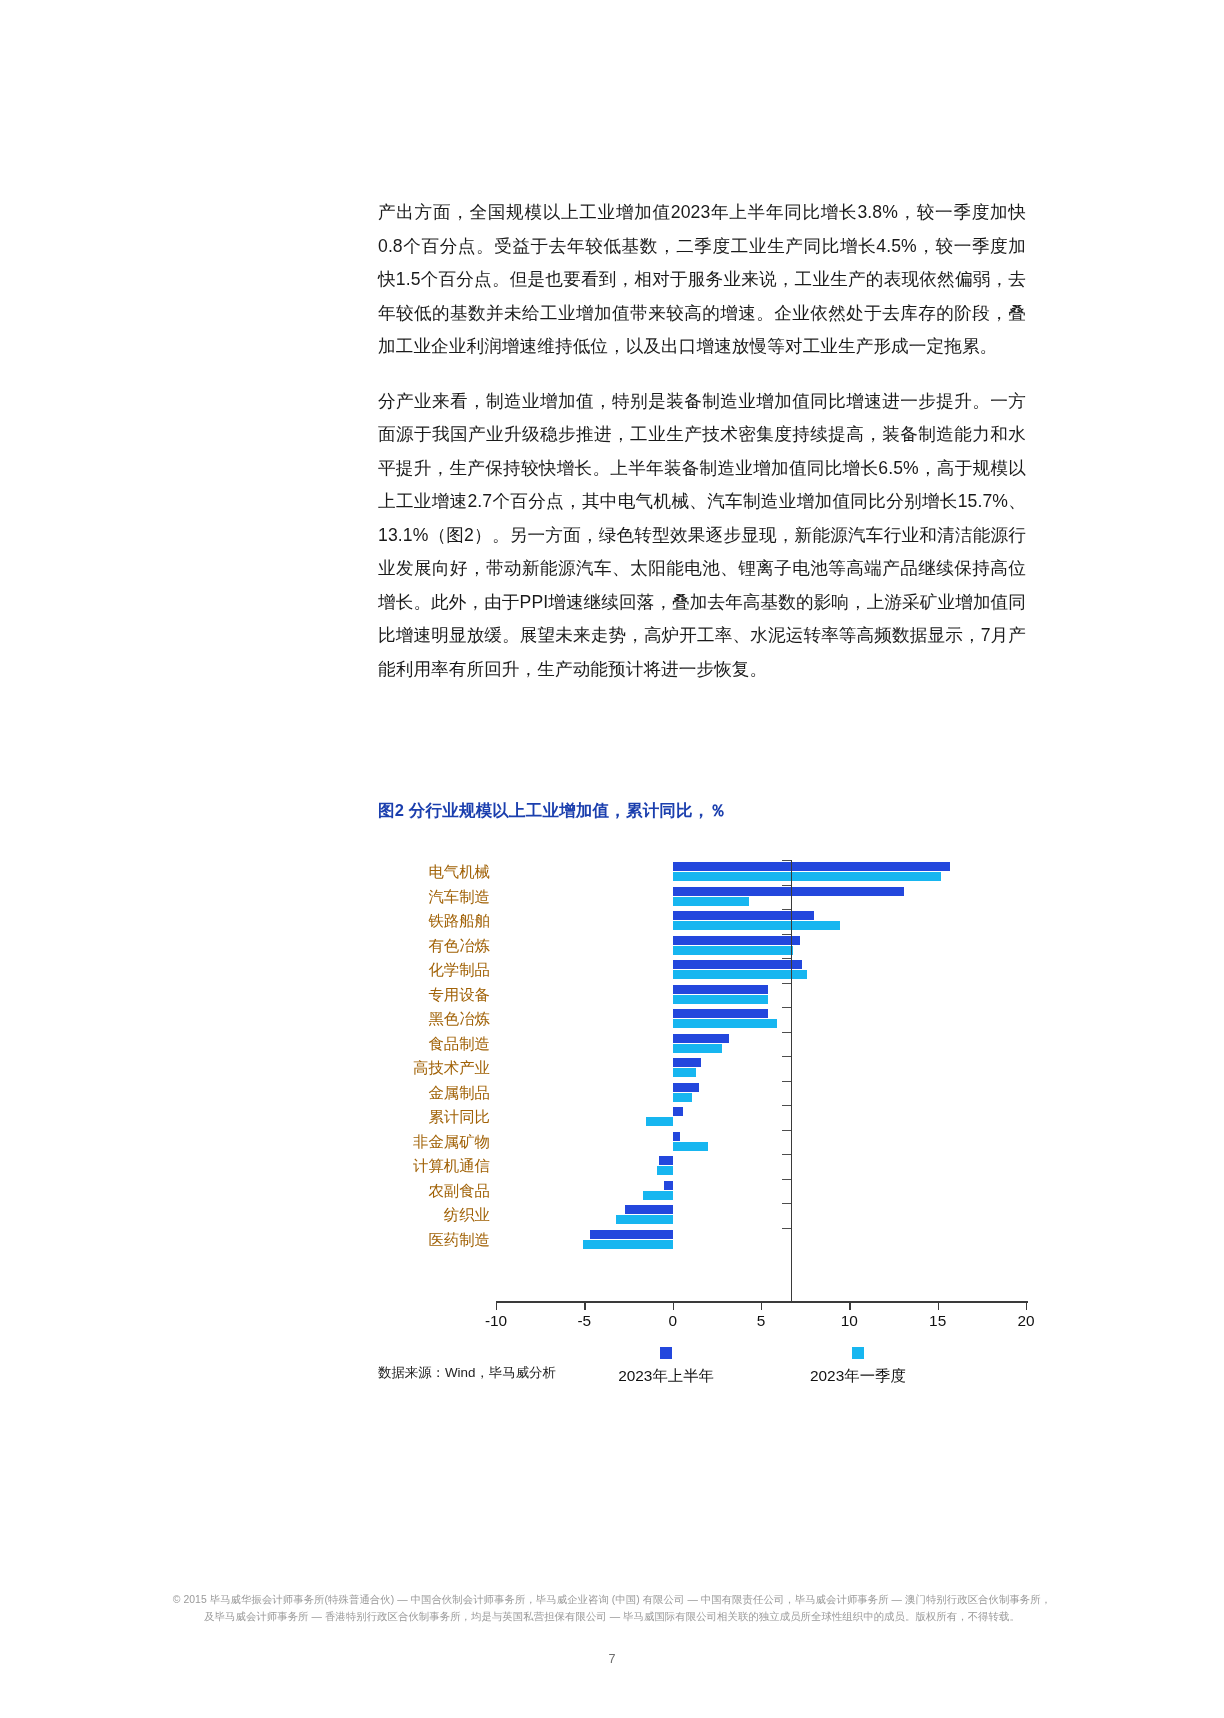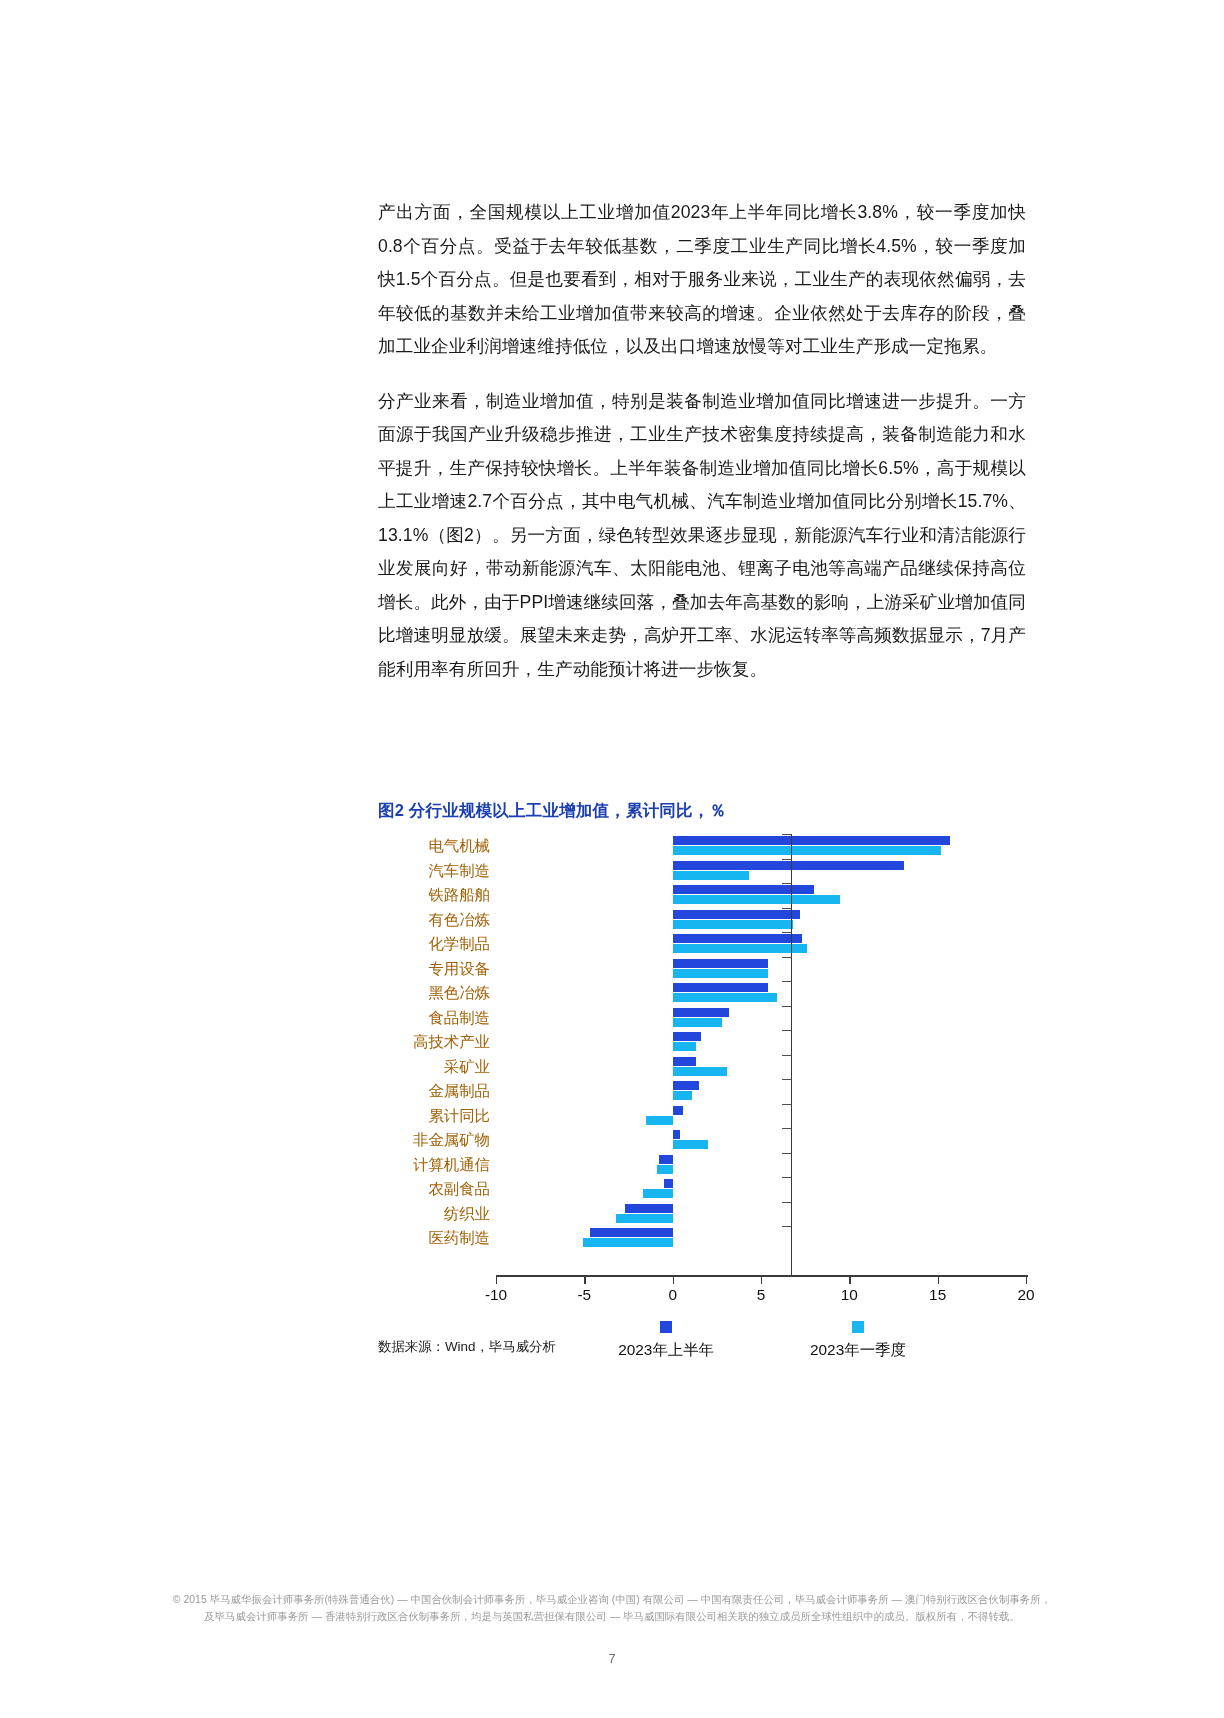--- a/index.html
+++ b/index.html
@@ -33,7 +33,7 @@
     font-weight:bold;
     color:#1b3fae;
     letter-spacing:0.2px;
-    margin:0 0 12px 0;
+    margin:0 0 38px 0;
   }
 
   .chart-wrap { position:relative; width:660px; height:470px; }

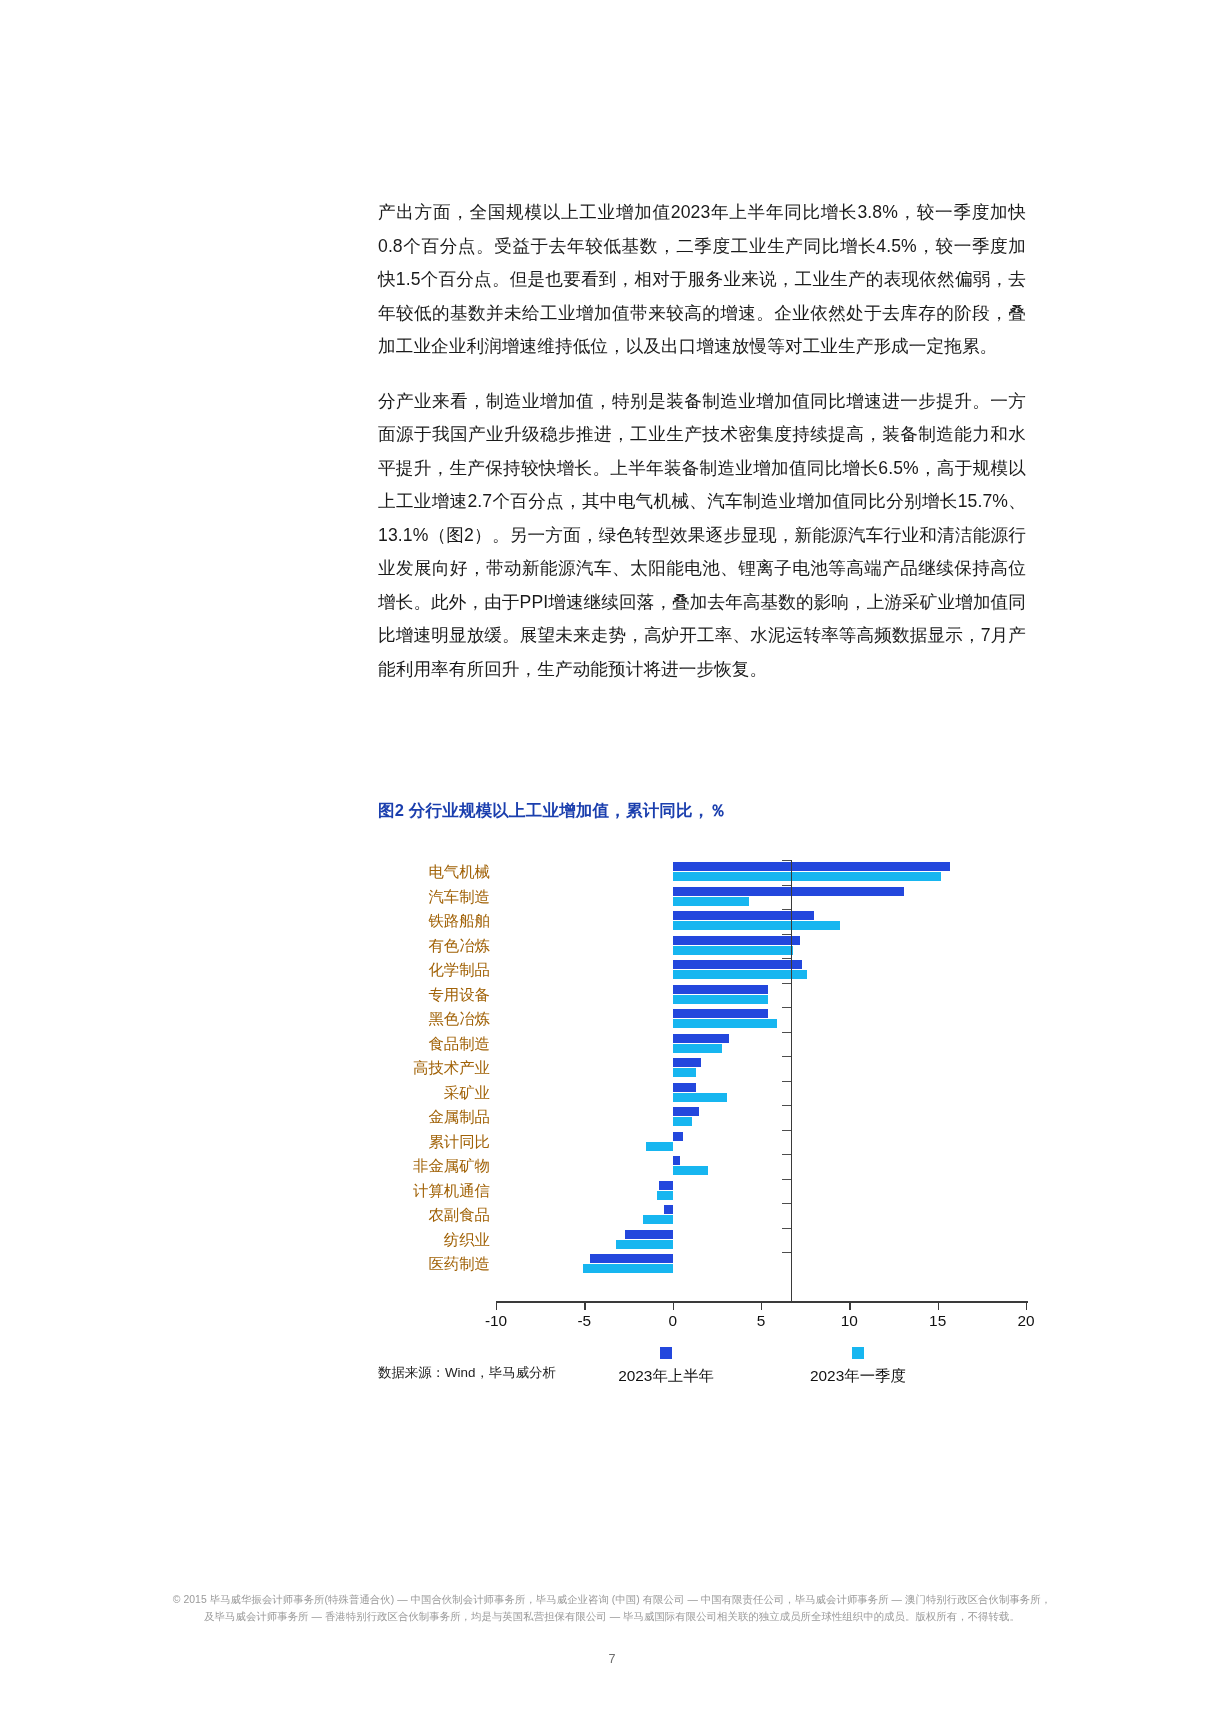--- a/index.html
+++ b/index.html
@@ -240,14 +240,6 @@
               <div class="tickmark"></div>
               <div class="bar s0" style="background: rgb(35, 71, 221); width: 28.2667px; left: 176.667px;"></div>
               <div class="bar s1" style="background: rgb(23, 182, 240); width: 22.9667px; left: 176.667px;"></div>
-            </div>
-          </div>
-          <div class="row">
-            <div class="cat-label">采矿业</div>
-            <div class="bars-cell">
-              <div class="tickmark"></div>
-              <div class="bar s0" style="background: rgb(35, 71, 221); width: 22.9667px; left: 176.667px;"></div>
-              <div class="bar s1" style="background: rgb(23, 182, 240); width: 54.7667px; left: 176.667px;"></div>
             </div>
           </div>
           <div class="row">

